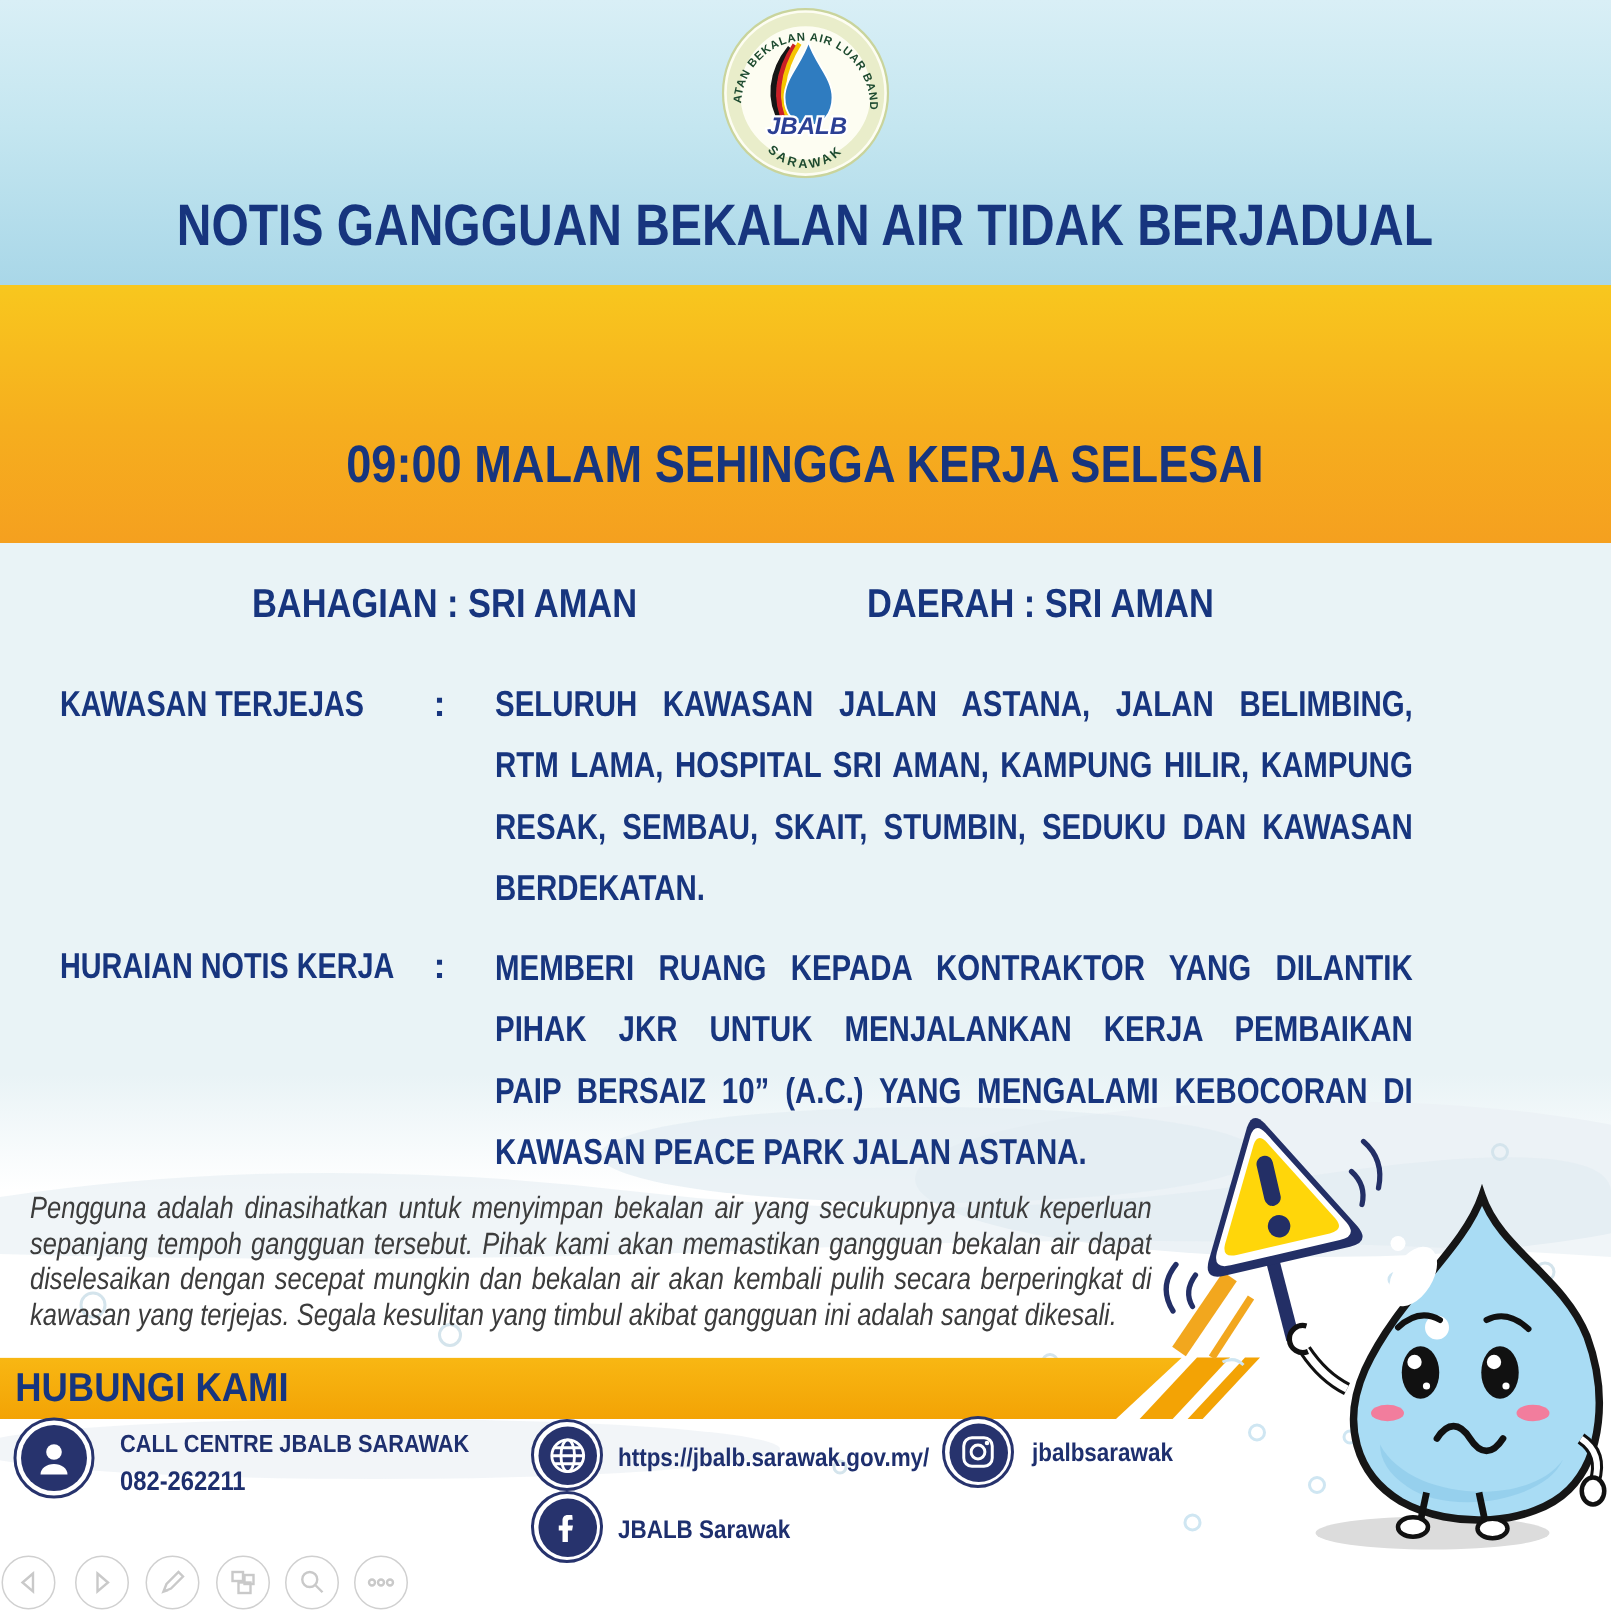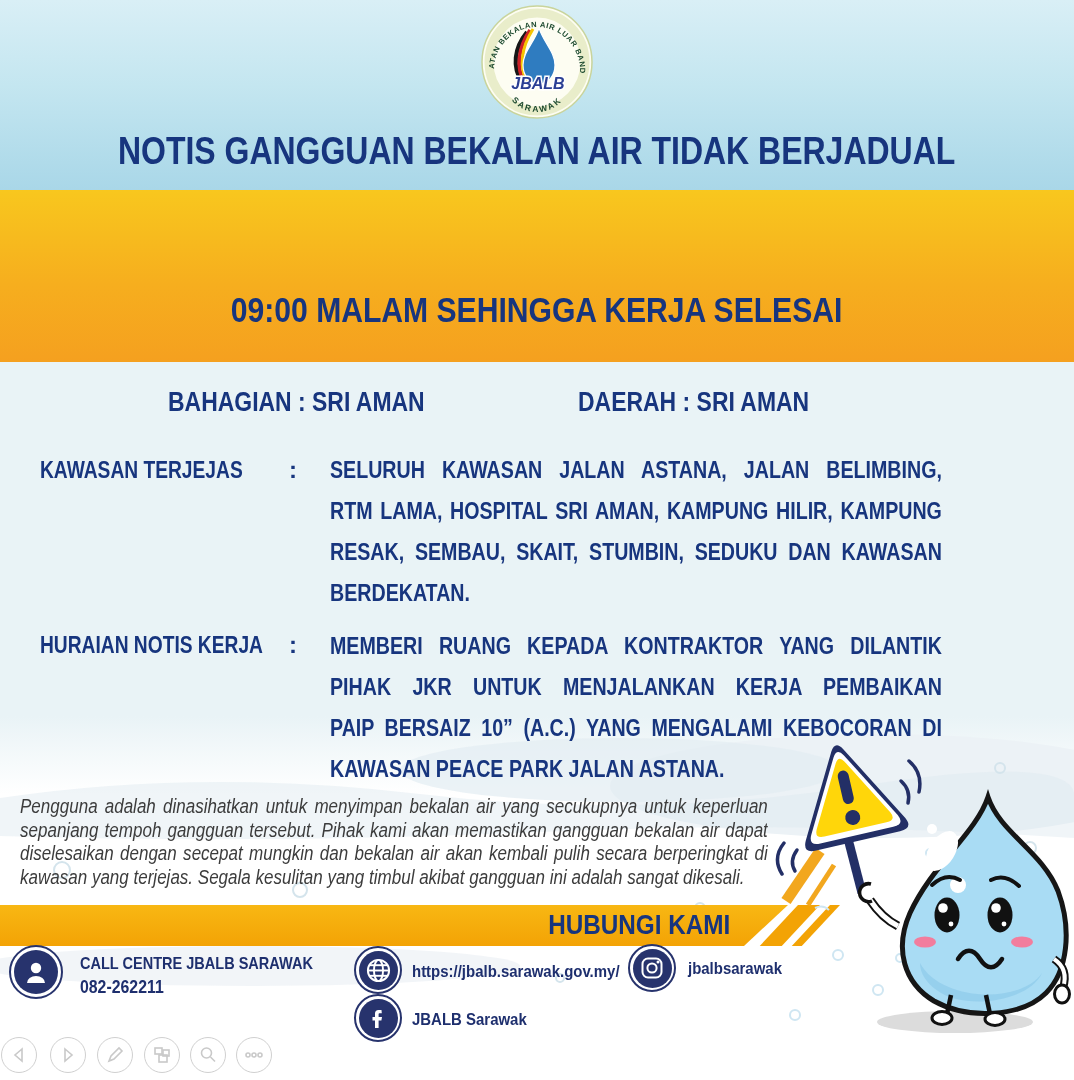--- a/index.html
+++ b/index.html
@@ -46,7 +46,7 @@
           background:linear-gradient(180deg,#f8b713 0%,#f3a305 100%);
           -webkit-clip-path:polygon(0 0,788px 0,744px 41px,0 41px);
           clip-path:polygon(0 0,788px 0,744px 41px,0 41px);}
-  .banner-text{position:absolute;left:0;top:910px;width:740px;text-align:right;
+  .banner-text{position:absolute;left:0;top:910px;width:740px;text-align:left;
                font-size:27px;font-weight:bold;color:#17357e;z-index:3;}
   .banner-text .squish{transform:scaleX(.9);}
   .stripe{position:absolute;top:905px;height:41px;background:#f3a305;

